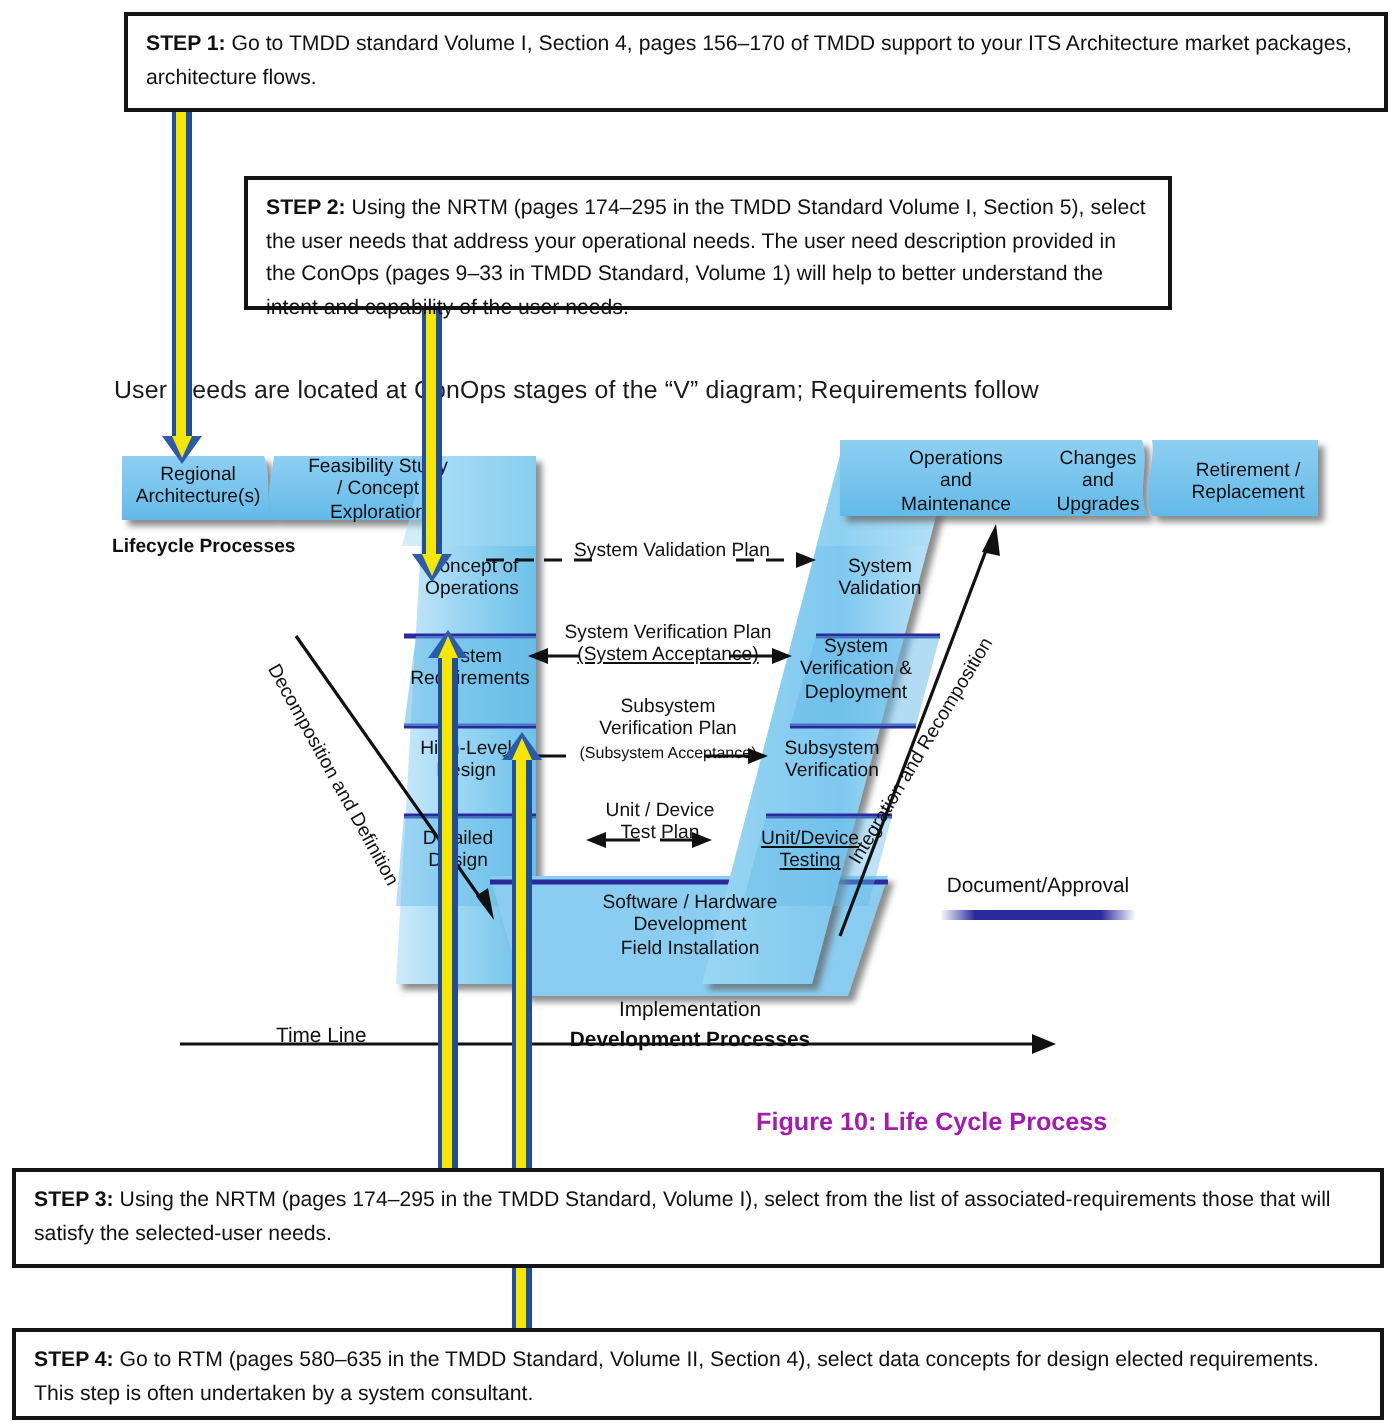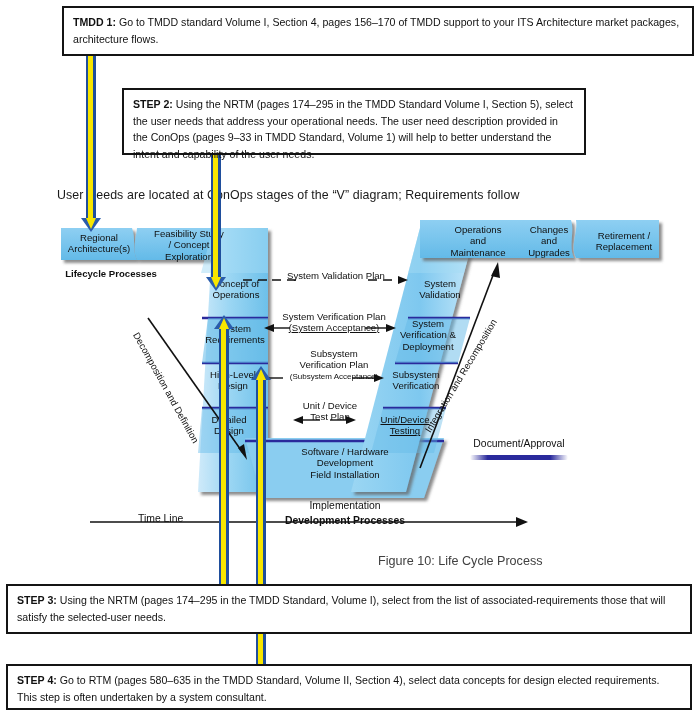--- a/index.html
+++ b/index.html
@@ -165,7 +165,7 @@
 <div id="stage">
 
   <div class="step-box" id="step1-box">
-    <span class="lbl">TMDD 1:</span><span> Go to TMDD standard Volume I, Section 4, pages 156–170 of TMDD support to your ITS Architecture market packages, architecture flows.</span>
+    <span class="lbl">STEP 1:</span><span> Go to TMDD standard Volume I, Section 4, pages 156–170 of TMDD support to your ITS Architecture market packages, architecture flows.</span>
   </div>
 
   <div class="step-box" id="step2-box">

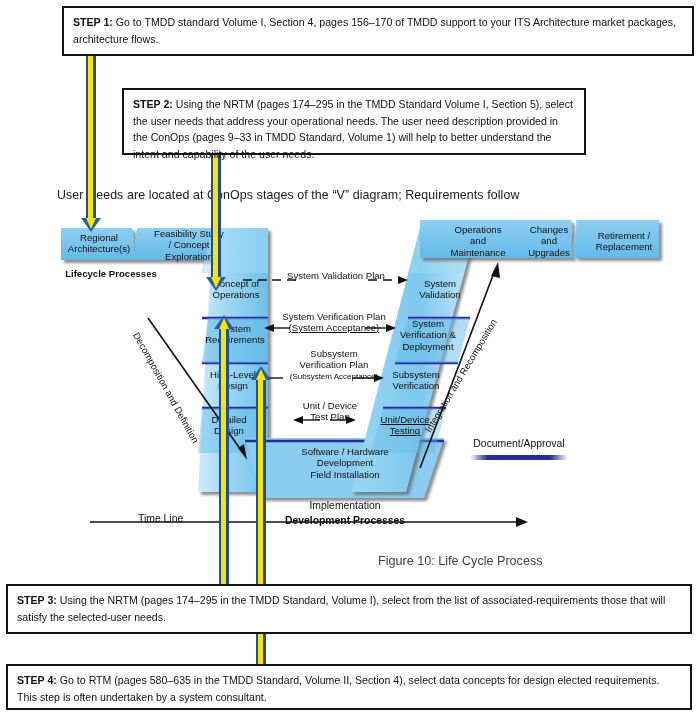--- a/index.html
+++ b/index.html
@@ -309,7 +309,7 @@
 
     <div class="vlabel" style="left:138px; top:18px; width:78px;margin-left:12px;">Feasibility Study<br>/ Concept<br>Exploration</div>
 
-    <div class="vlabel bold" style="left:56px; top:58px; width:110px; text-align:center;">Lifecycle Processes</div>
+    <div class="vlabel bold" style="left:56px; top:58px; width:110px; text-align:left;">Lifecycle Processes</div>
 
     <div class="vlabel" style="left:203px; top:68px; width:66px;">Concept of<br>Operations</div>
     <div class="vlabel" style="left:201px; top:113px; width:68px;">System<br>Requirements</div>

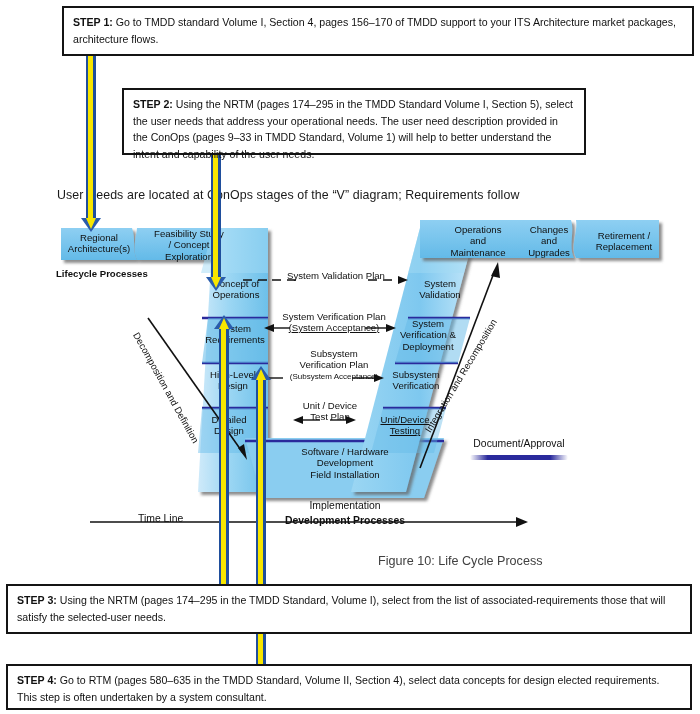--- a/index.html
+++ b/index.html
@@ -154,8 +154,8 @@
     left: 378px;
     top: 554px;
     font-size: 12.6px;
-    font-weight: normal;
-    color: #404040;
+    font-weight: bold;
+    color: #a21caf;
     z-index: 20;
   }
 </style>

